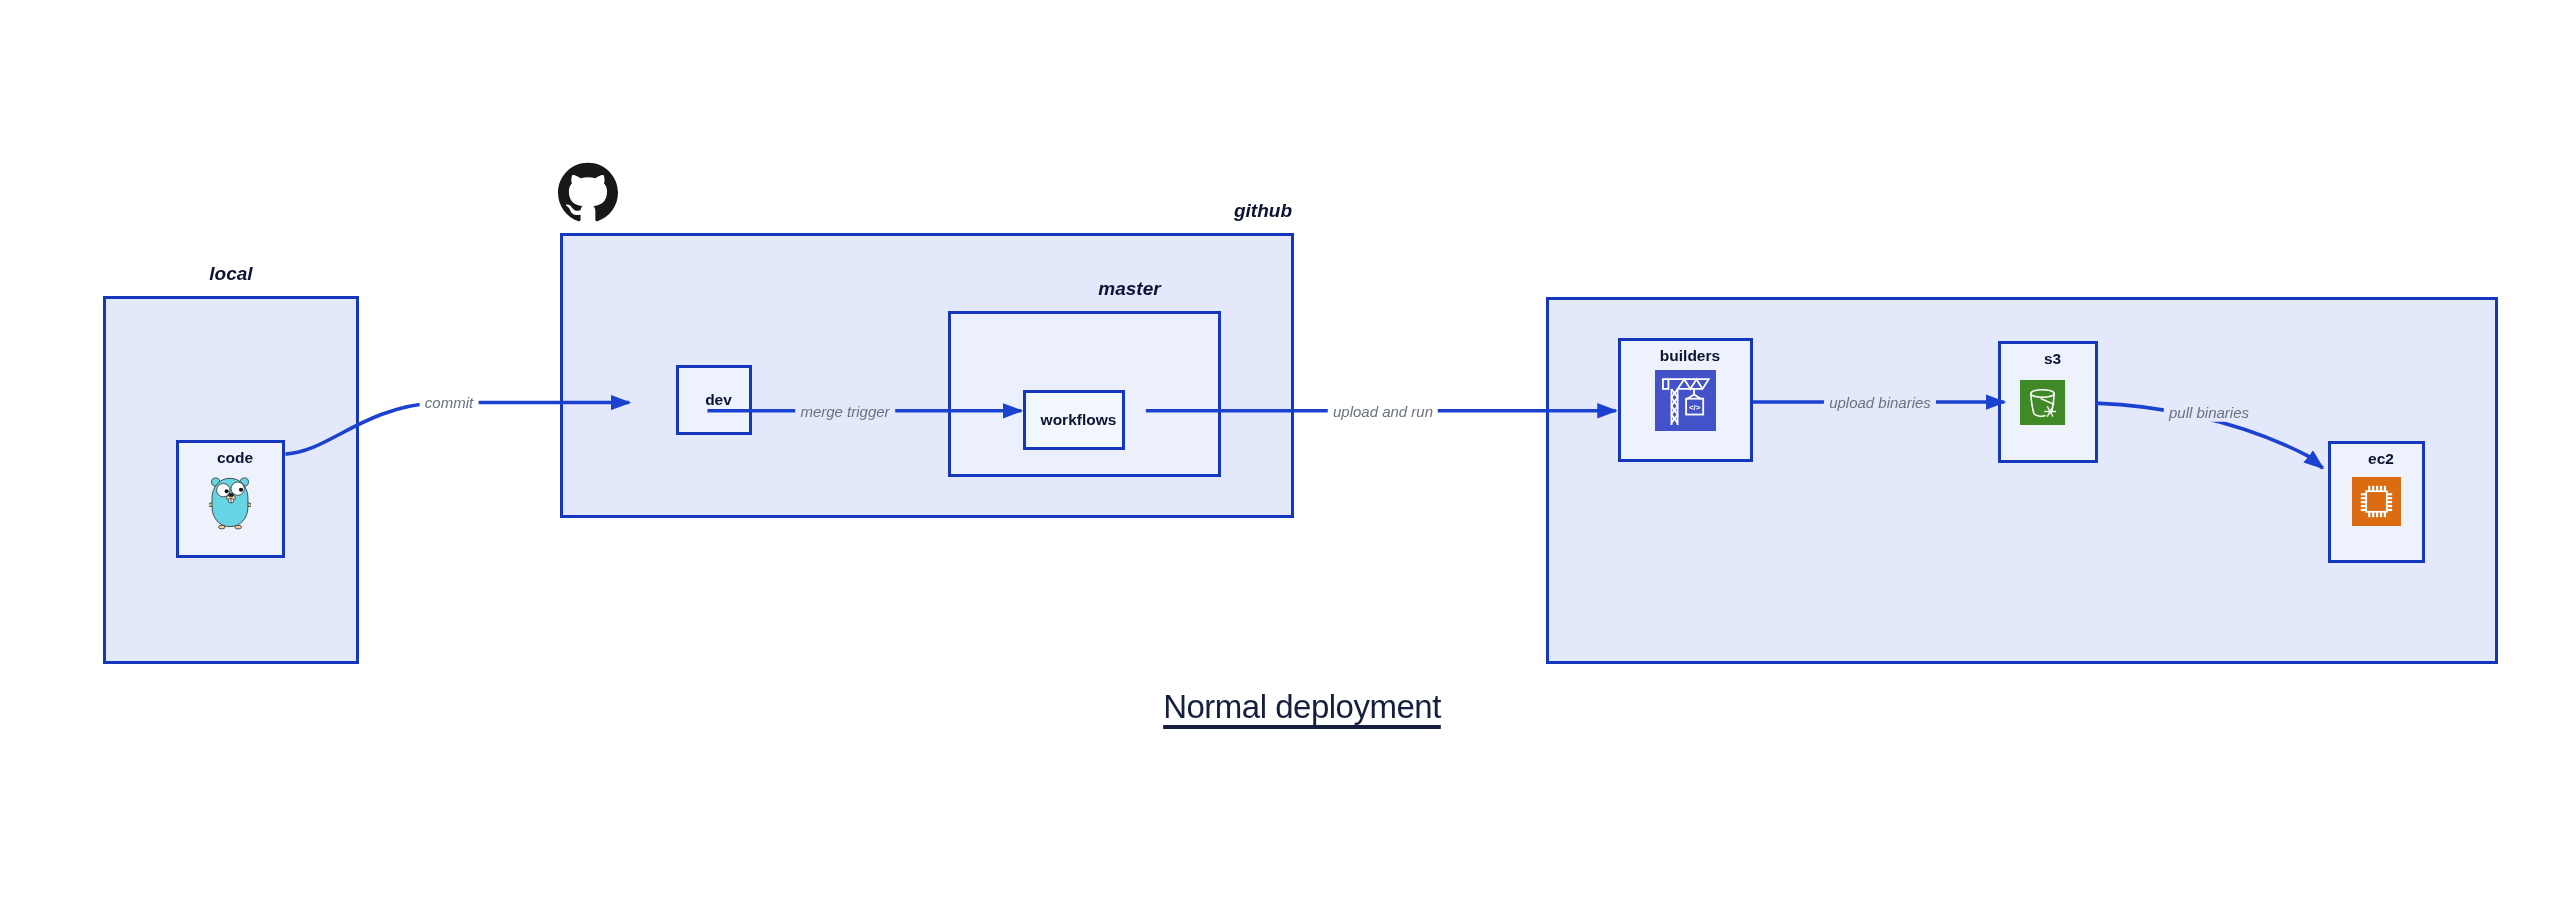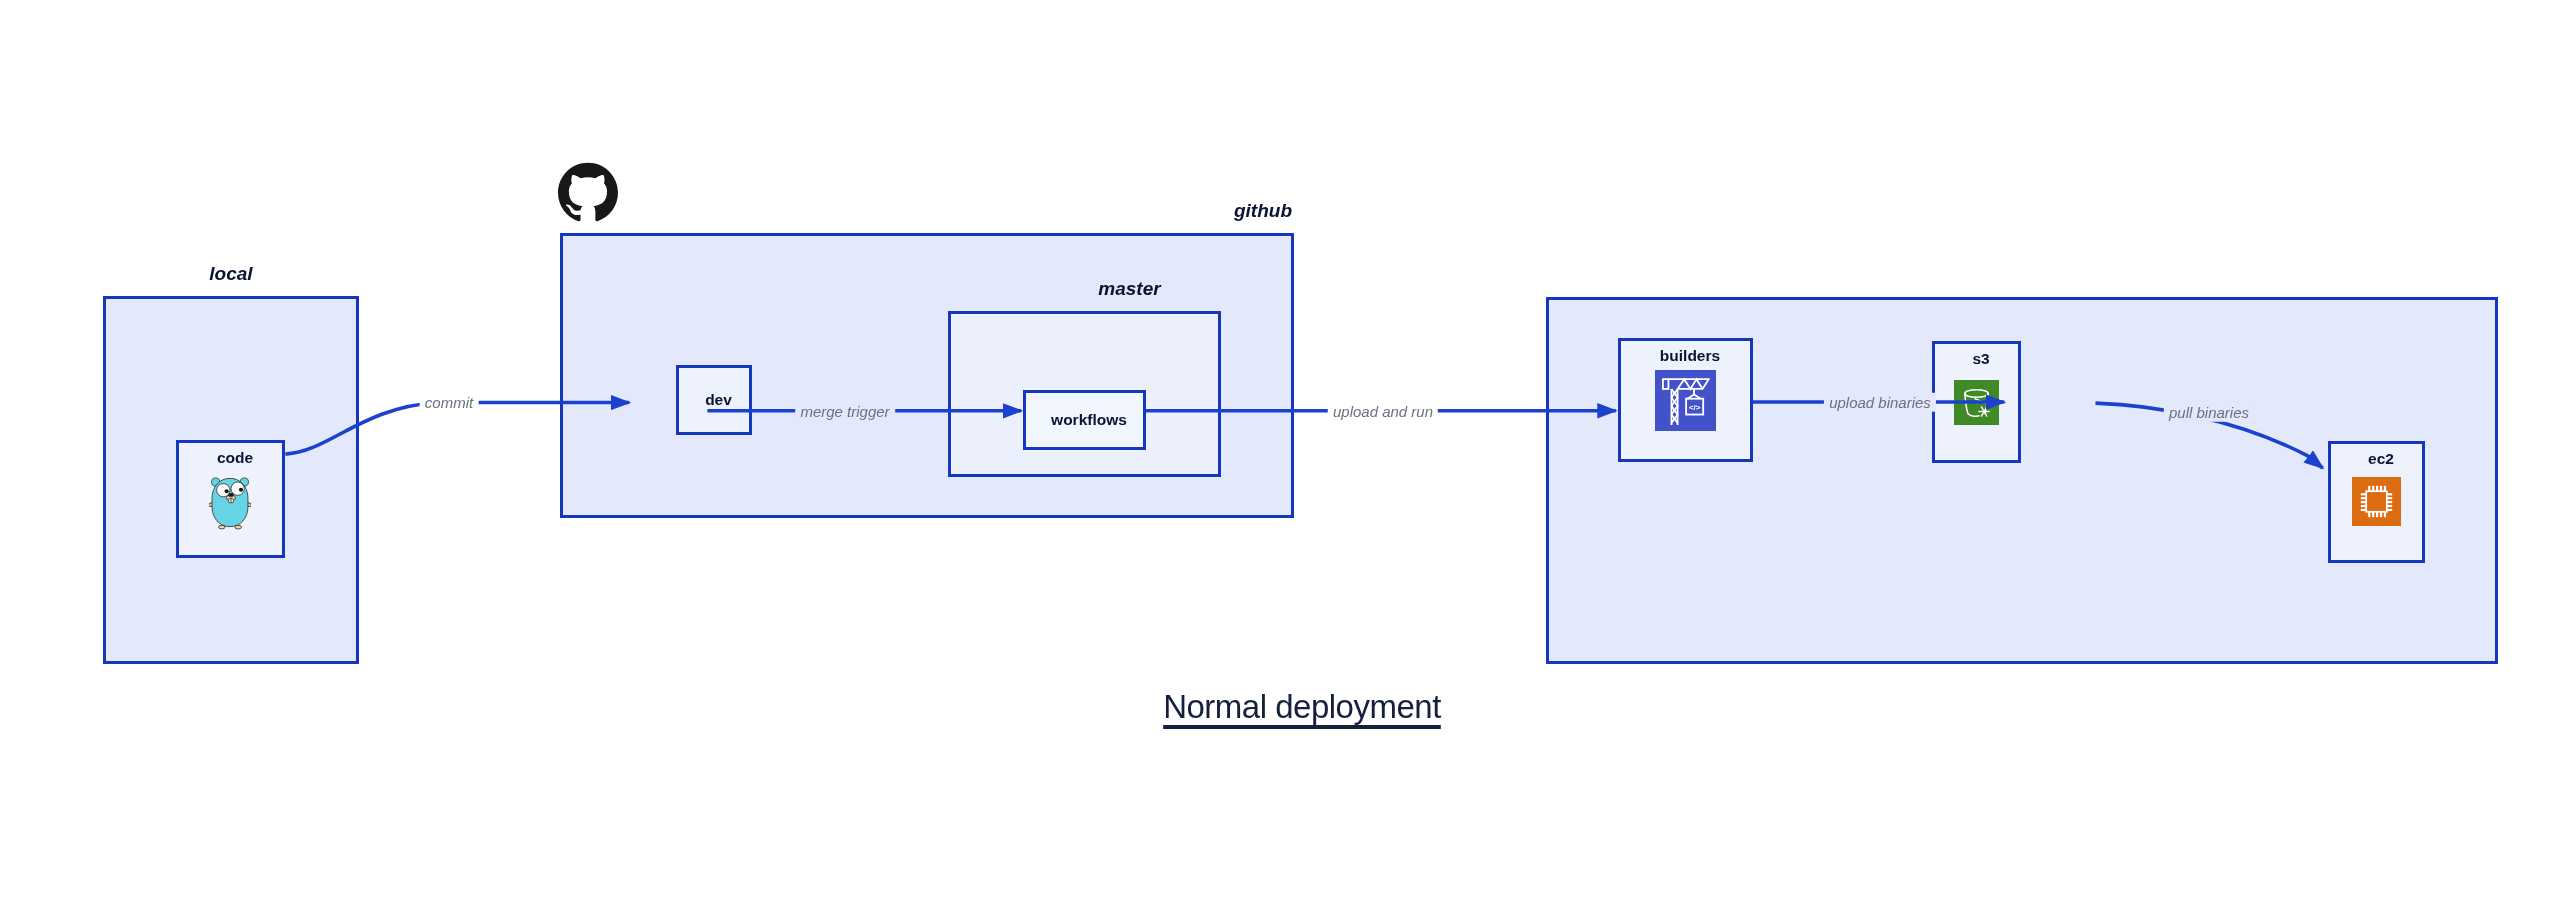--- a/index.html
+++ b/index.html
@@ -125,7 +125,7 @@
     </svg>
   </div>
 
-  <div class="leaf" style="left:1932px; top:341px; width:89px; height:122px;">
+  <div class="leaf" style="left:1998px; top:341px; width:100px; height:122px;">
     <span class="leaf-label">s3</span>
     <svg class="icon" style="left:18.5px; top:36px;" width="45" height="45" viewBox="0 0 100 100">
       <rect width="100" height="100" style="fill:var(--s3-bg)"></rect>

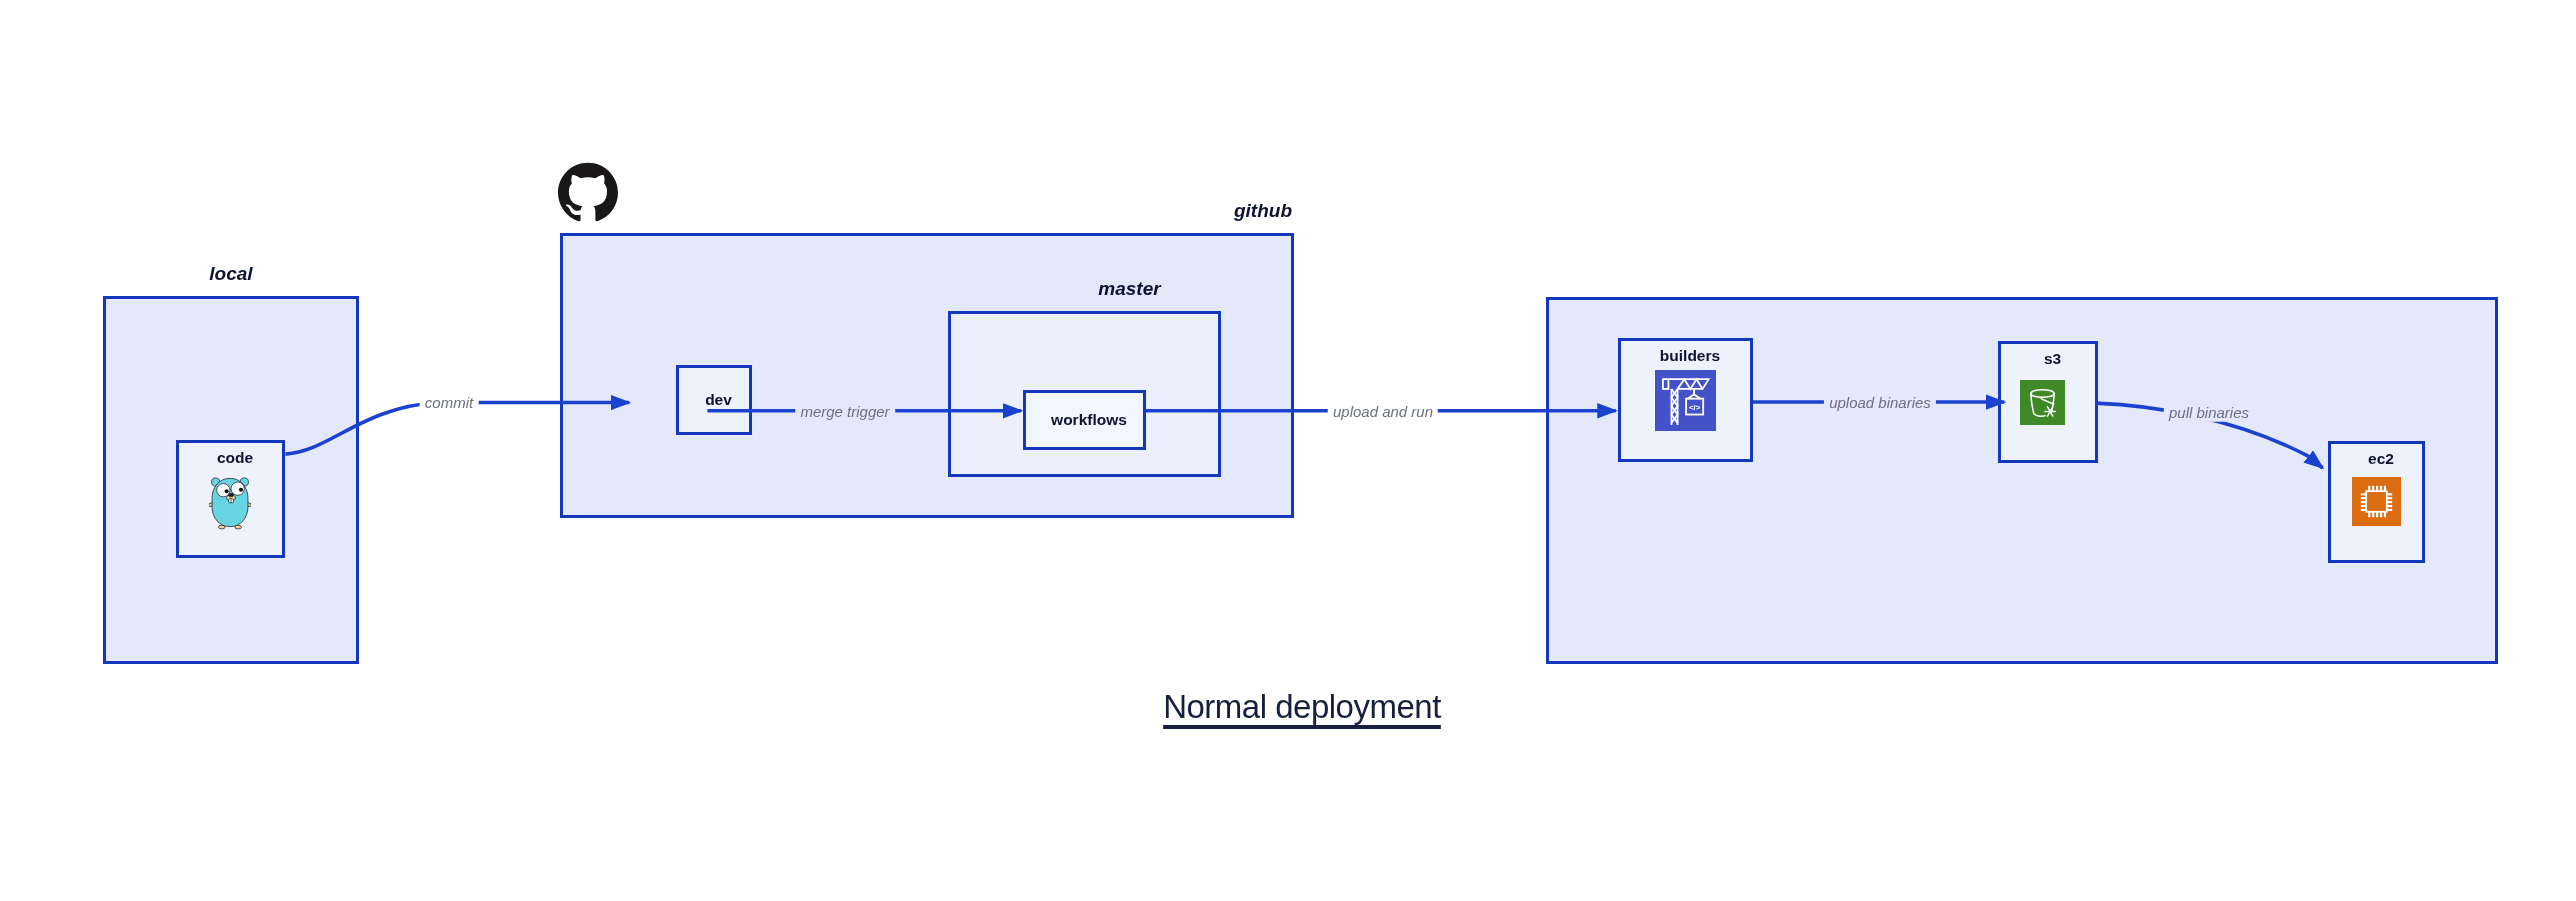--- a/index.html
+++ b/index.html
@@ -103,7 +103,7 @@
     <span class="leaf-label">dev</span>
   </div>
 
-  <div class="leaf wf centered" style="left:1023px; top:390px; width:123px; height:60px;">
+  <div class="leaf wf centered" style="left:1023px; top:390px; width:102px; height:60px;">
     <span class="leaf-label">workflows</span>
   </div>
 

